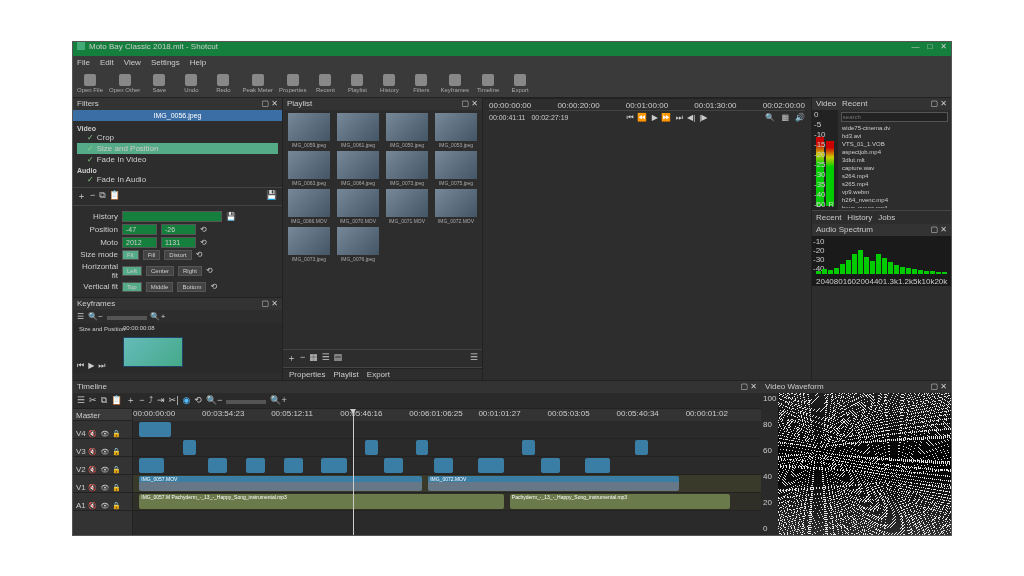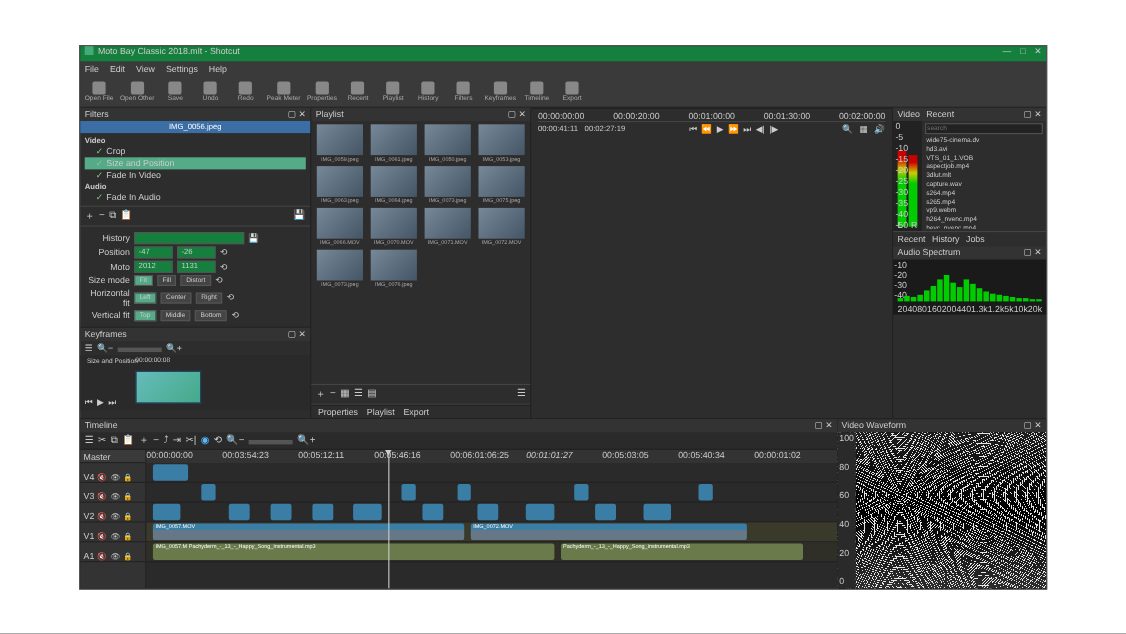--- a/index.html
+++ b/index.html
@@ -571,7 +571,7 @@
               <span style="left: 22%;">00:05:12:11</span>
               <span style="left: 33%;">00:05:46:16</span>
               <span style="left: 44%;">00:06:01:06:25</span>
-              <span style="left: 55%; font-style: italic;">00:01:01:27</span>
+              <span style="left: 55%;">00:01:01:27</span>
               <span style="left: 66%;">00:05:03:05</span>
               <span style="left: 77%;">00:05:40:34</span>
               <span style="left: 88%;">00:00:01:02</span>

